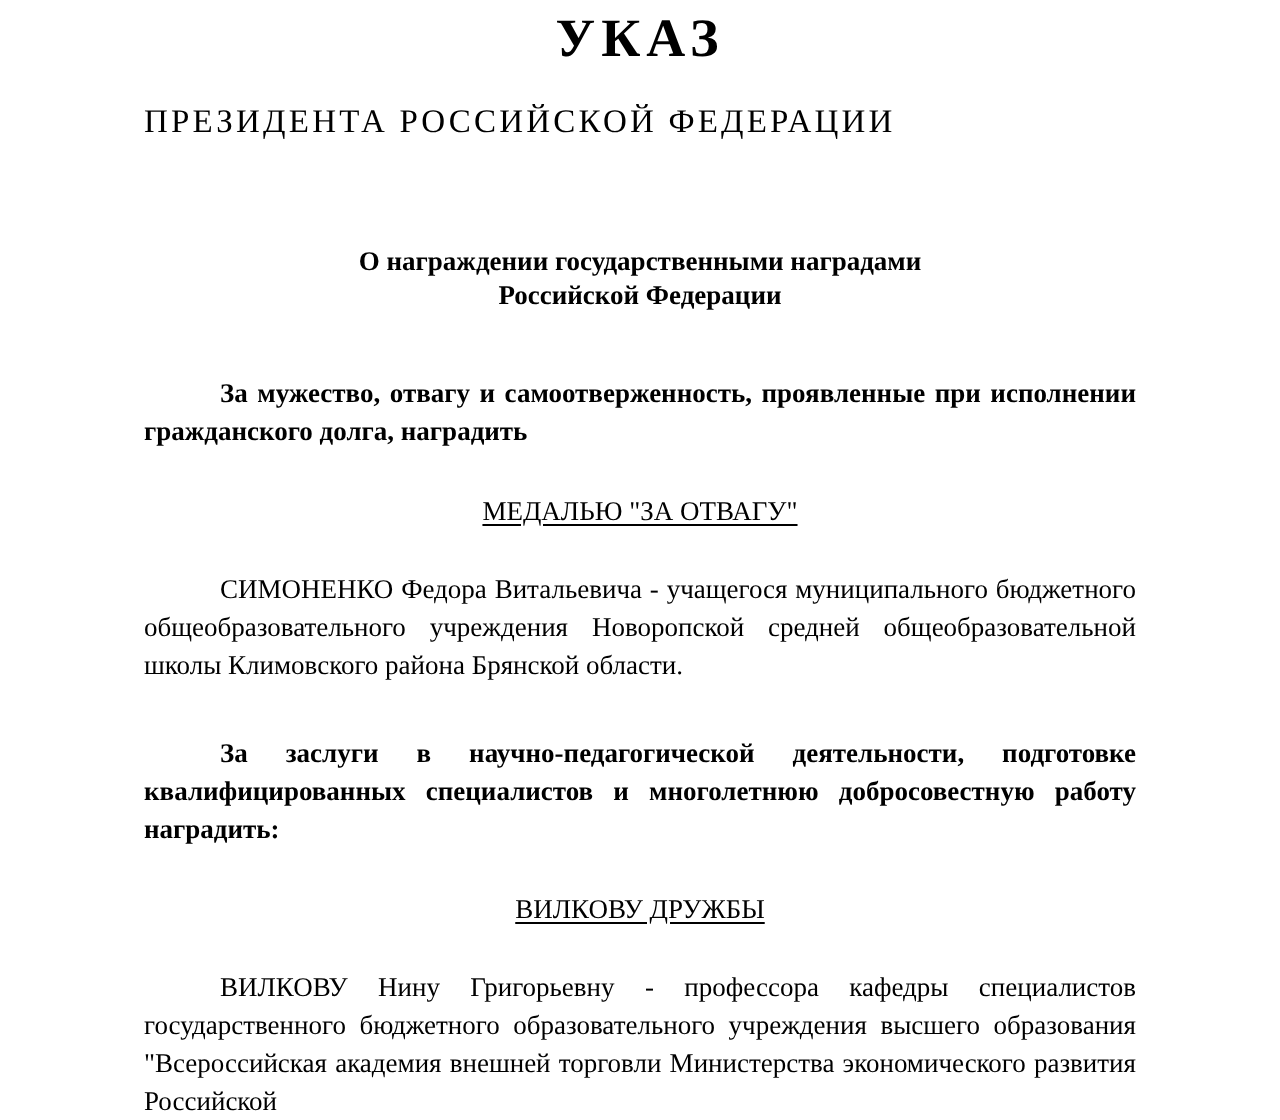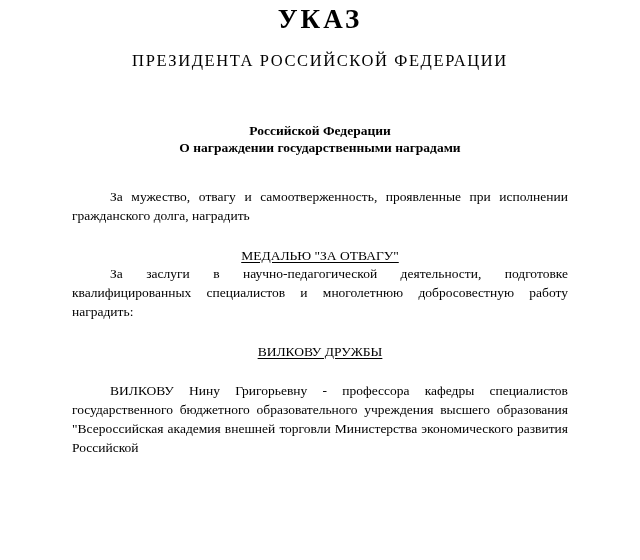--- a/index.html
+++ b/index.html
@@ -37,7 +37,7 @@
   }
 
   .doc-subtitle {
-    text-align: center;
+    text-align: left;
     font-size: 16.5px;
     font-weight: 400;
     letter-spacing: 1.6px;

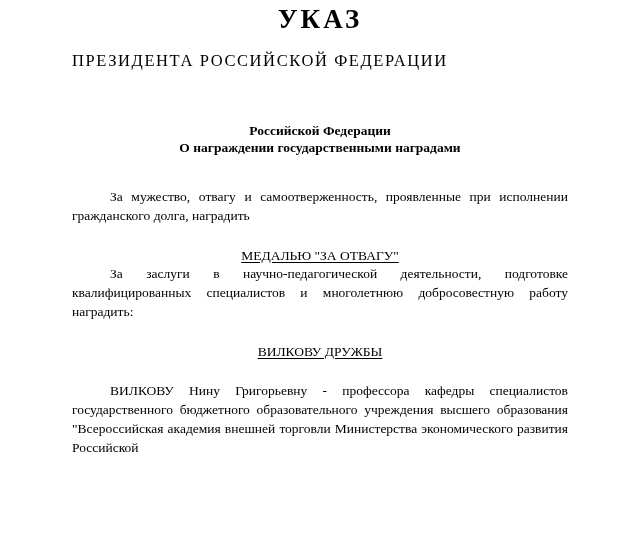--- a/index.html
+++ b/index.html
@@ -99,8 +99,8 @@
   <h2 class="doc-subtitle">ПРЕЗИДЕНТА РОССИЙСКОЙ ФЕДЕРАЦИИ</h2>
 
   <div class="subject">
+    <div>О награждении государственными наградами</div>
     <div>Российской Федерации</div>
-    <div>О награждении государственными наградами</div>
   </div>
 
   <p class="para bold gap-before-bold-1">За мужество, отвагу и самоотверженность, проявленные при исполнении гражданского долга, наградить</p>

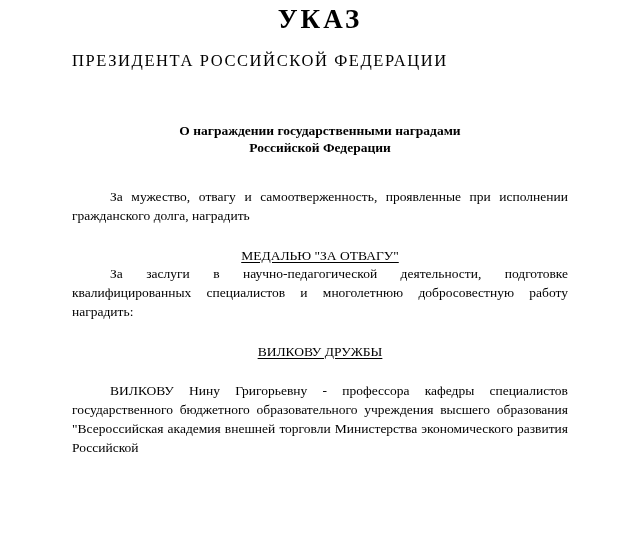--- a/index.html
+++ b/index.html
@@ -65,7 +65,7 @@
     margin: 0;
   }
   .para.bold {
-    font-weight: 400;
+    font-weight: 700;
   }
   .para.regular {
     font-weight: 400;

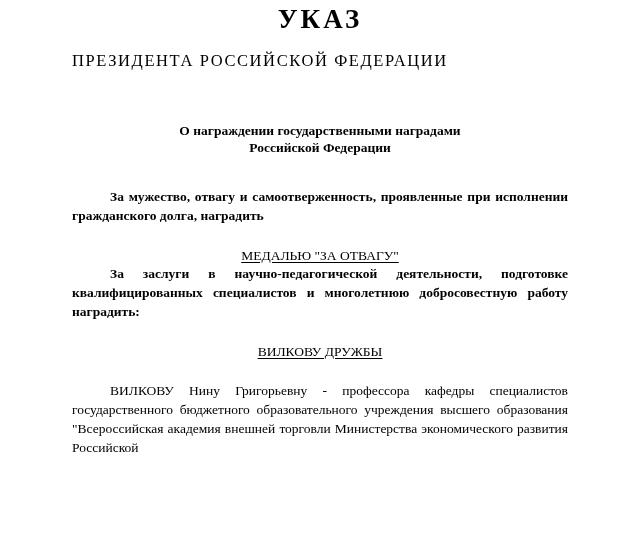--- a/index.html
+++ b/index.html
@@ -109,6 +109,7 @@
     <span class="u">МЕДАЛЬЮ "ЗА ОТВАГУ"</span>
   </div>
 
+  <p class="para regular gap-before-para-1">СИМОНЕНКО Федора Витальевича - учащегося муниципального бюджетного общеобразовательного учреждения Новоропской средней общеобразовательной школы Климовского района Брянской области.</p>
 
   <p class="para bold gap-before-bold-2">За заслуги в научно-педагогической деятельности, подготовке квалифицированных специалистов и многолетнюю добросовестную работу наградить:</p>
 

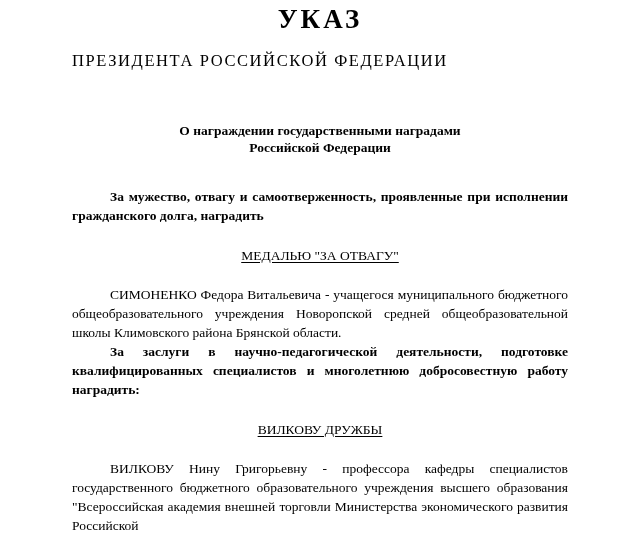--- a/index.html
+++ b/index.html
@@ -73,7 +73,7 @@
 
   .gap-before-bold-1 { margin-top: 31px; }
   .gap-before-para-1 { margin-top: 21px; }
-  .gap-before-bold-2 { }
+  .gap-before-bold-2 { margin-top: 25px; }
   .gap-before-para-2 { margin-top: 21px; }
 
   

